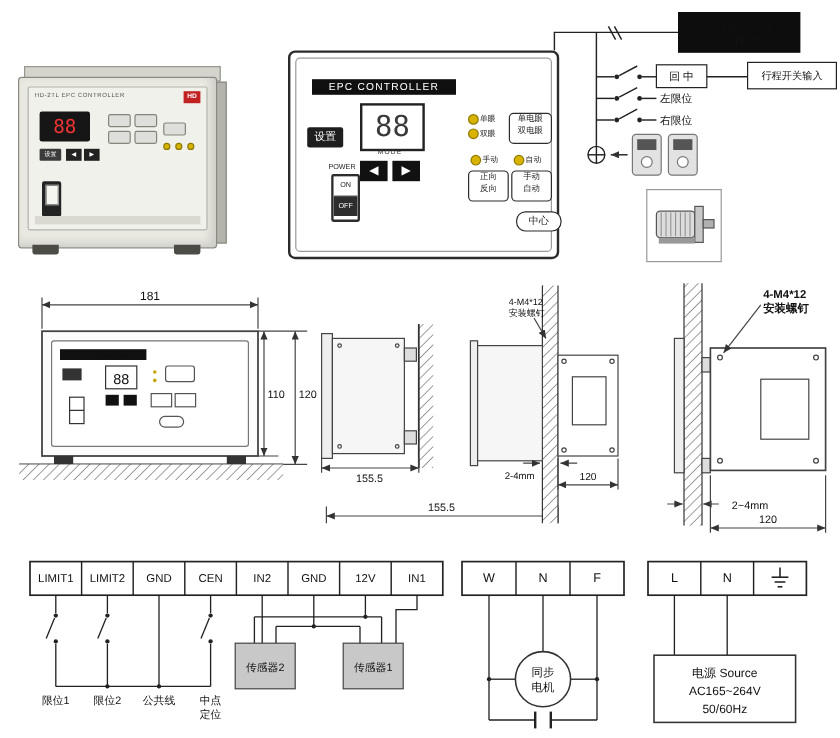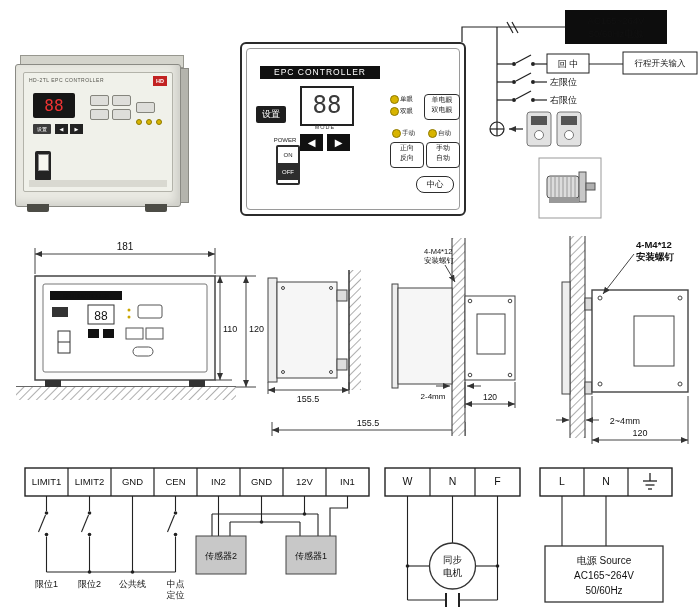--- a/index.html
+++ b/index.html
@@ -40,7 +40,7 @@
   .ledlab{position:absolute;font-size:6.5px;color:#222;white-space:nowrap;}
   .pbtn2{position:absolute;border:1.5px solid #2d2d2d;border-radius:4px;background:#fff;text-align:center;color:#222;}
   .pbtn2 div{font-size:7px;line-height:10px;}
-  .panel-center{position:absolute;left:174px;top:132px;width:36px;height:15px;border:1.5px solid #2d2d2d;border-radius:8px;font-size:8.5px;text-align:center;line-height:15px;color:#222;background:#fff;}
+  .panel-center{position:absolute;left:188px;top:132px;width:36px;height:15px;border:1.5px solid #2d2d2d;border-radius:8px;font-size:8.5px;text-align:center;line-height:15px;color:#222;background:#fff;}
 </style>
 </head>
 <body>

